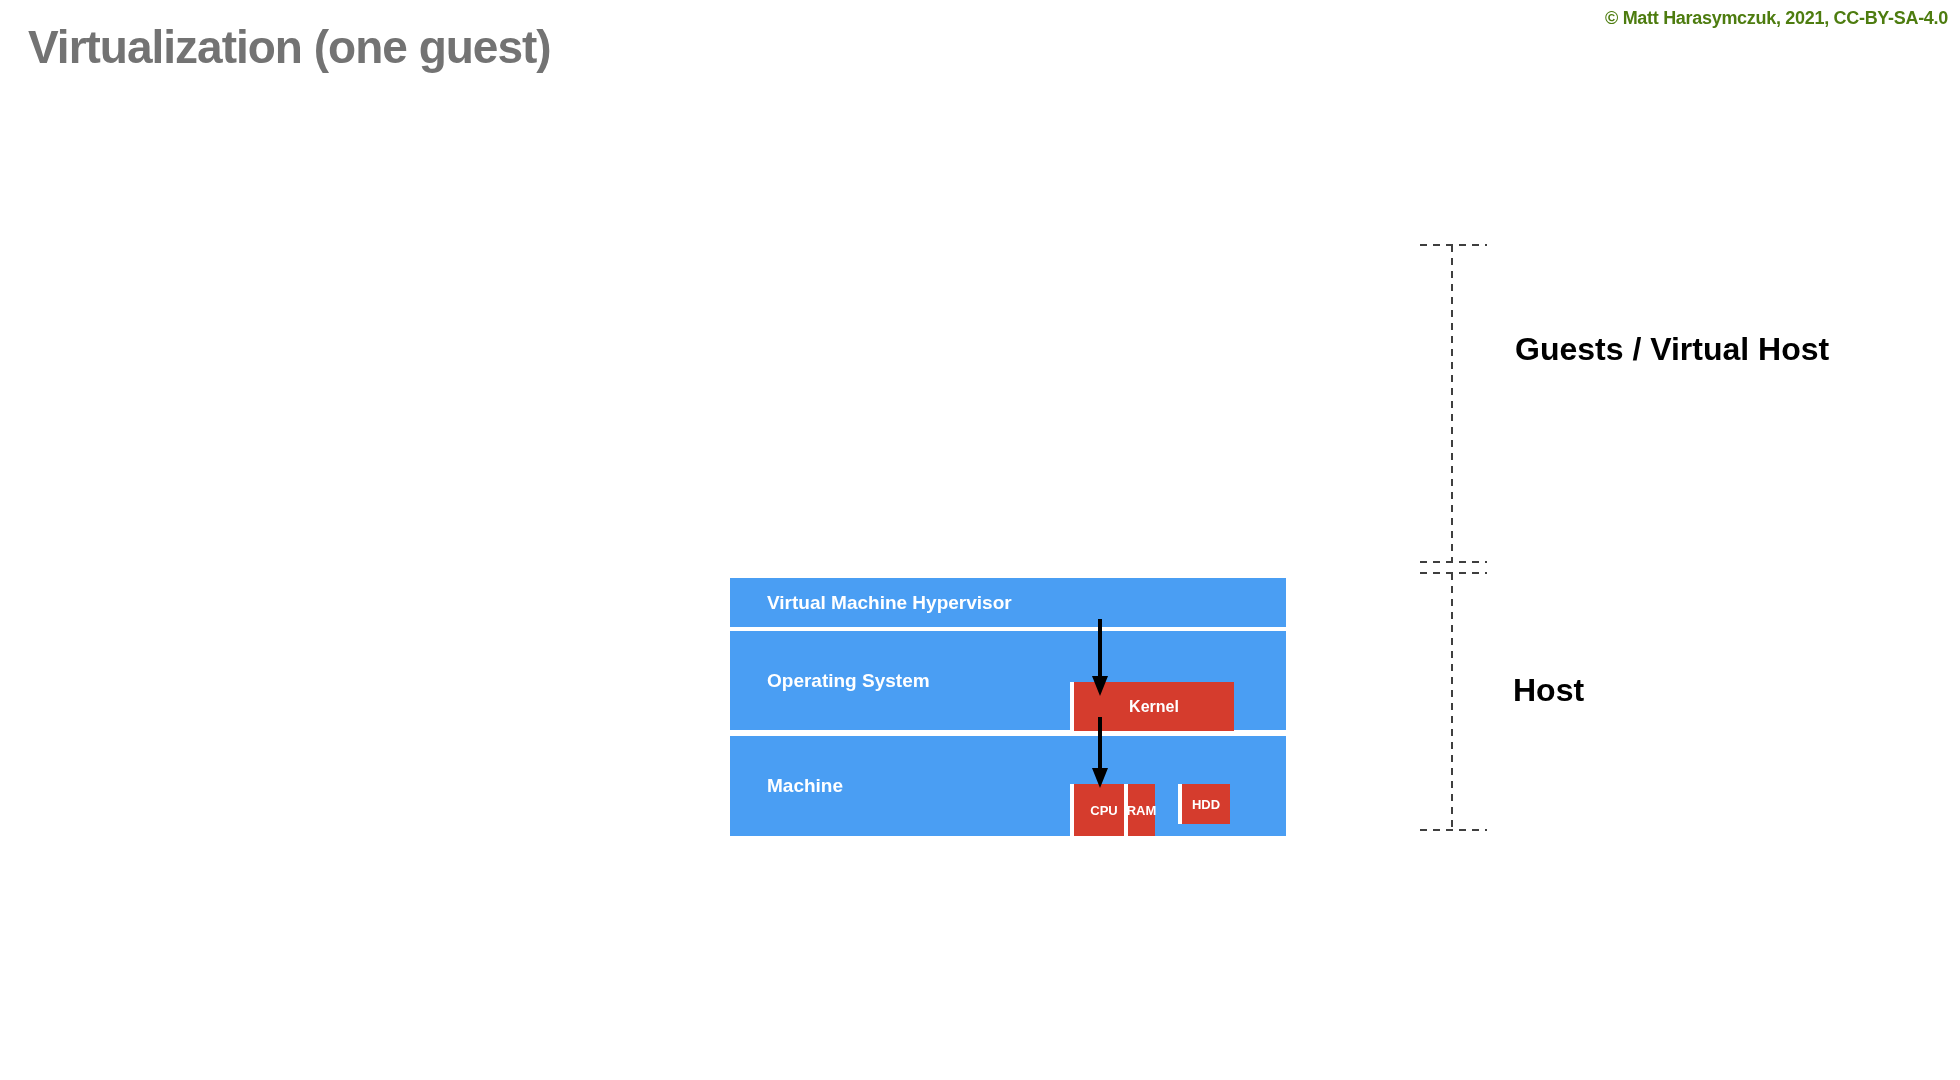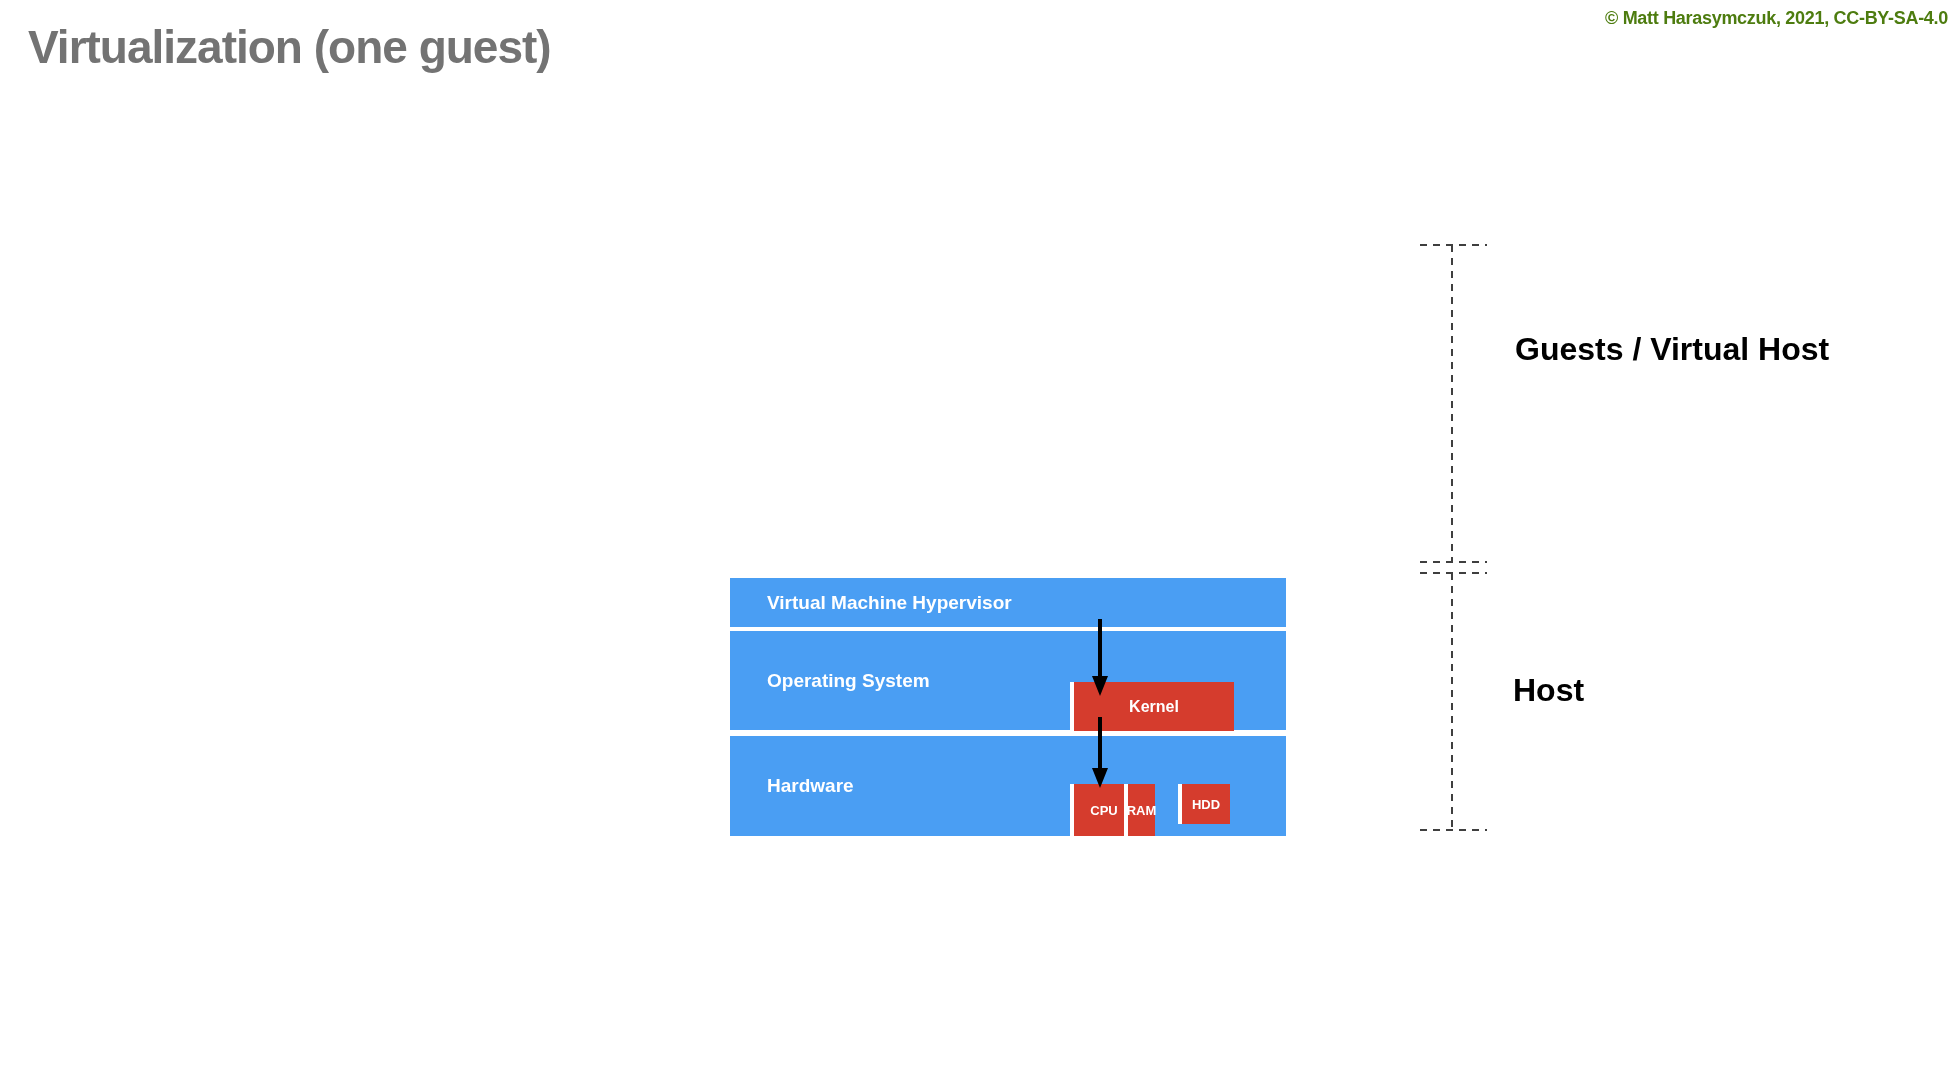--- a/index.html
+++ b/index.html
@@ -111,7 +111,7 @@
 </div>
 
 <div class="layer" id="layer-hardware">
-  <span class="layer-label">Hardware</span>
+  <span class="layer-label">Machine</span>
 </div>
 
 <div class="component" id="component-kernel">

